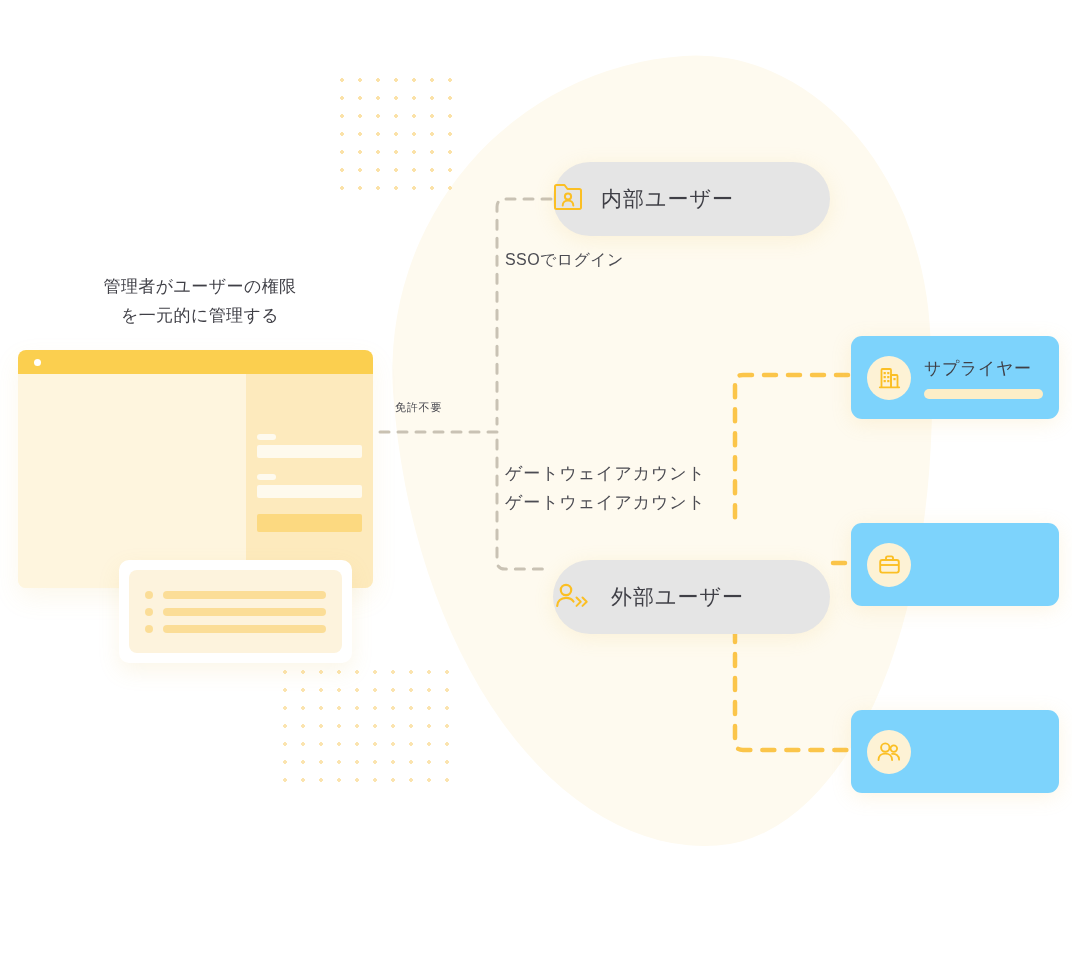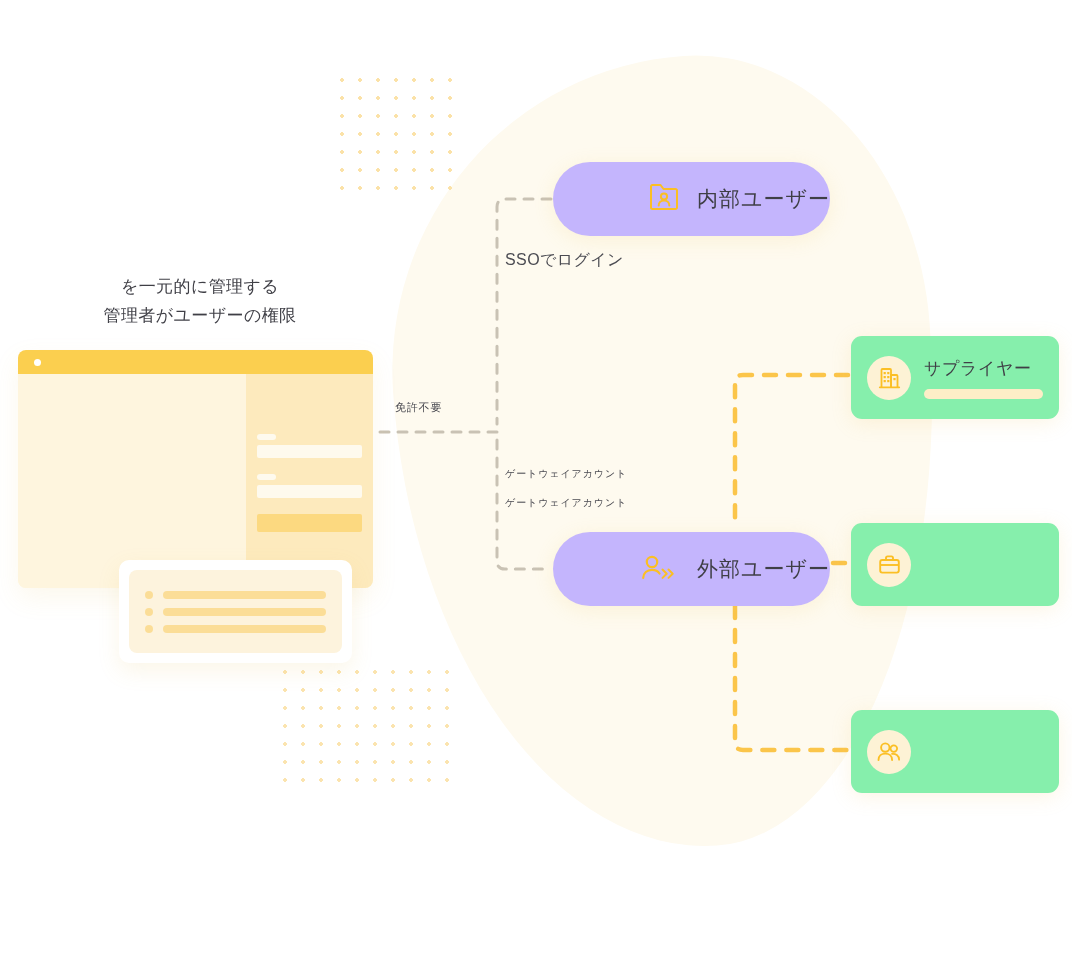--- a/index.html
+++ b/index.html
@@ -191,11 +191,11 @@
     position: absolute;
     height: 74px;
     border-radius: 37px;
-    background: #c4b5fd;
+    background: #e5e5e5;
     box-shadow: 0 4px 20px rgba(236,196,92,.16);
     display: flex;
     align-items: center;
-    justify-content: flex-end;
+    justify-content: flex-start;
     gap: 18px;
     z-index: 7;
   }

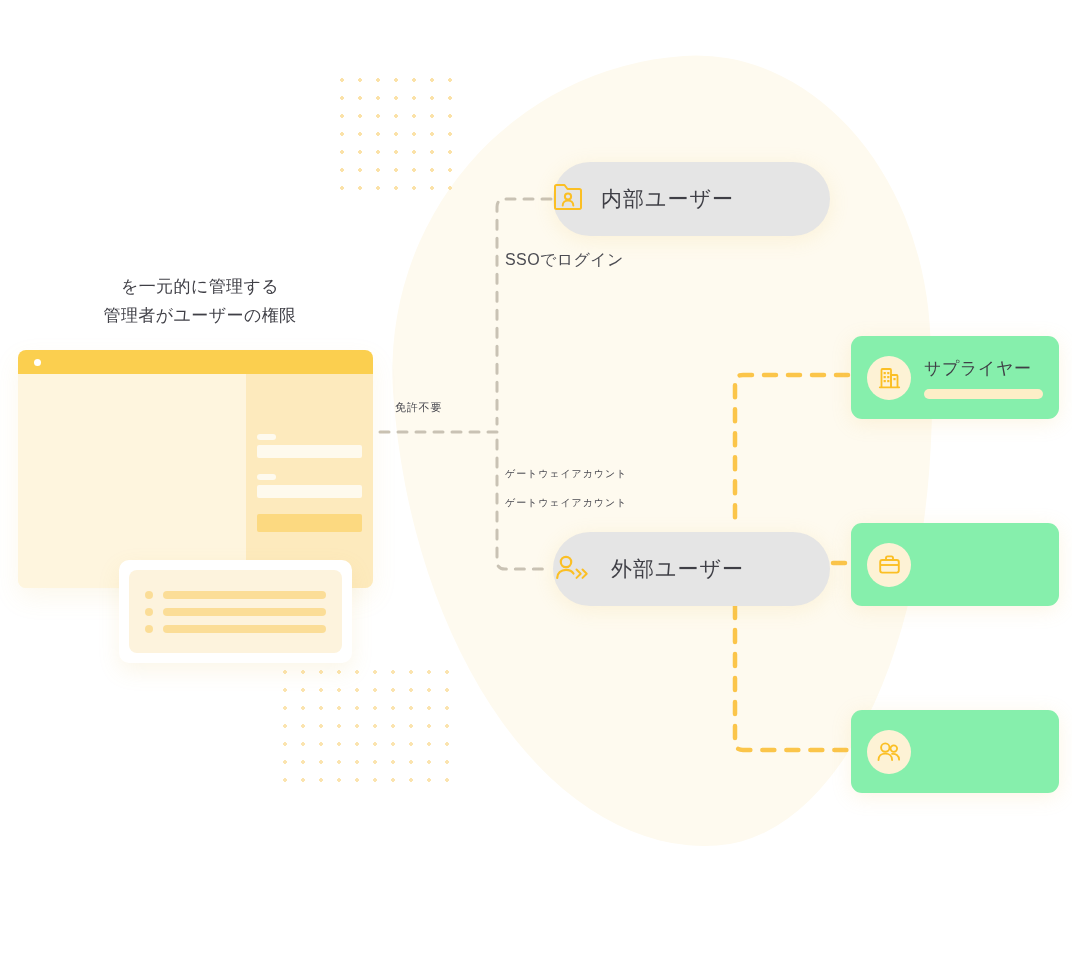--- a/index.html
+++ b/index.html
@@ -300,8 +300,8 @@
   </svg>
 
   <div class="caption">
+    <div>管理者がユーザーの権限</div>
     <div>を一元的に管理する</div>
-    <div>管理者がユーザーの権限</div>
   </div>
 
   <div class="browser">

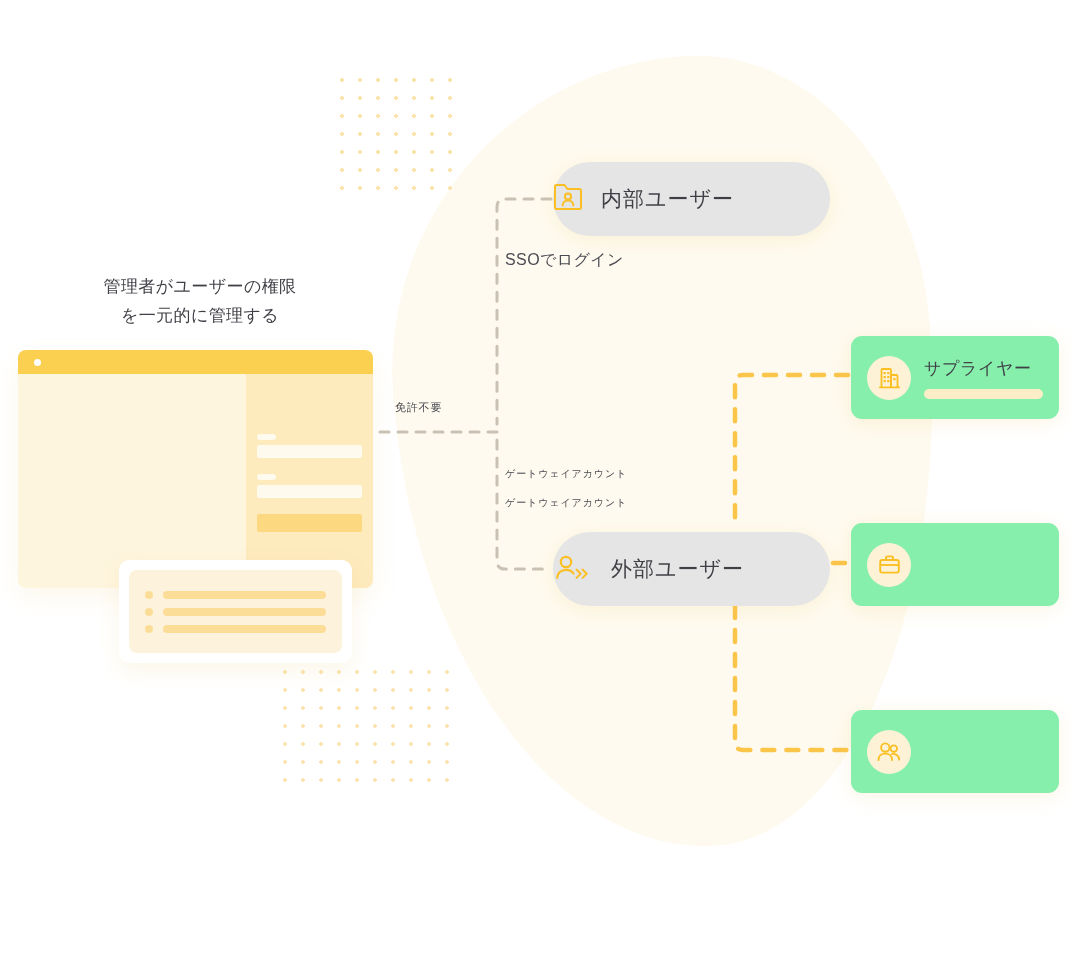--- a/index.html
+++ b/index.html
@@ -213,7 +213,7 @@
     left: 851px;
     width: 208px;
     height: 83px;
-    background: #86efac;
+    background: #7dd3fc;
     border-radius: 11px;
     box-shadow: 0 4px 20px rgba(236,196,92,.17);
     display: flex;

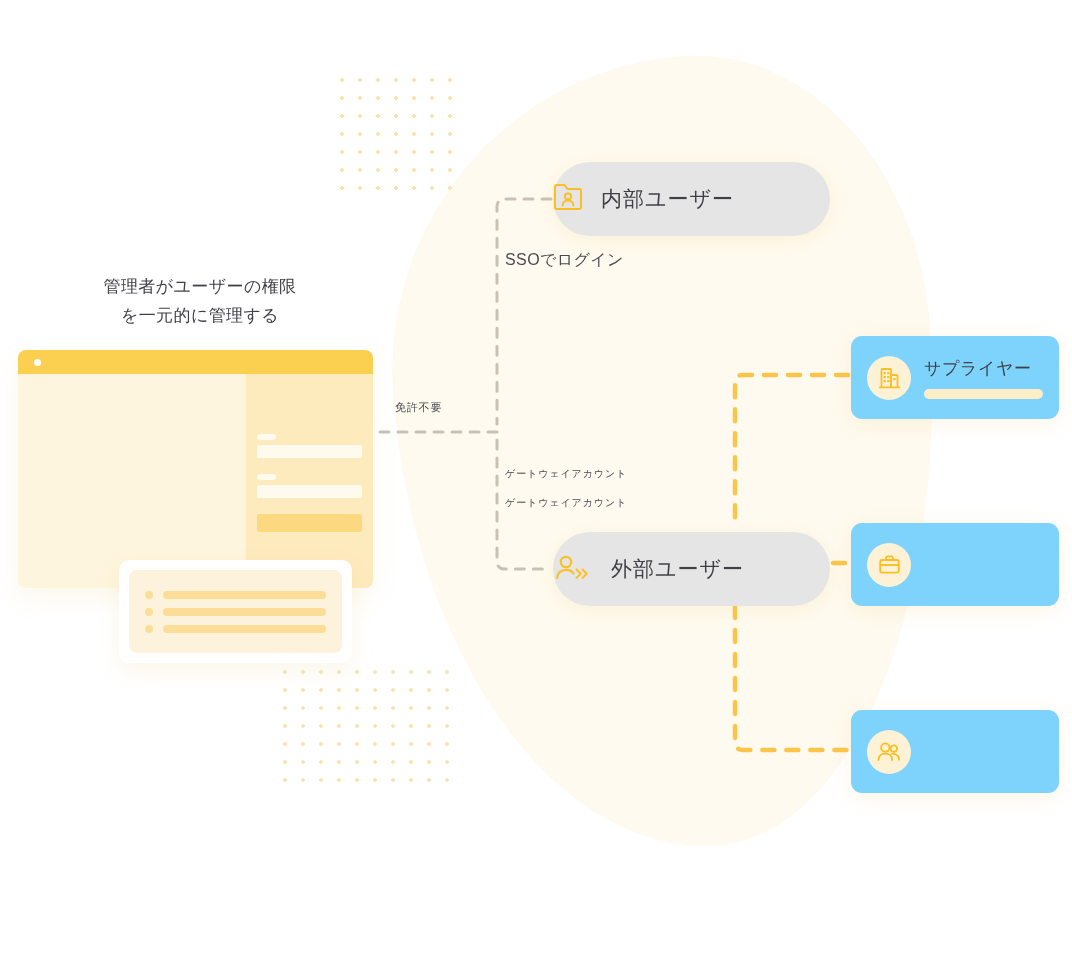--- a/index.html
+++ b/index.html
@@ -272,7 +272,7 @@
   .elabel-gateway {
     left: 505px;
     top: 459px;
-    font-size: 10px;
+    font-size: 17px;
     line-height: 29px;
     letter-spacing: .9px;
   }

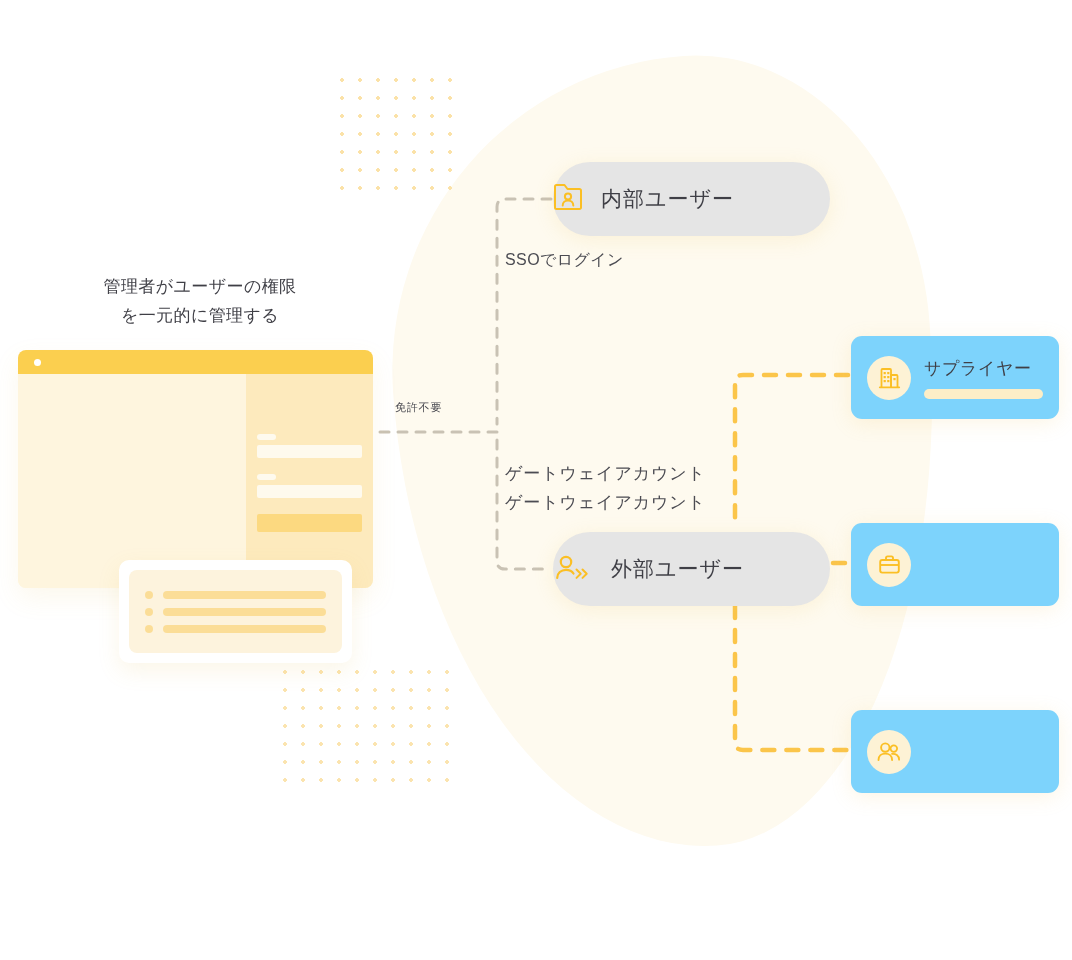--- a/index.html
+++ b/index.html
@@ -205,7 +205,7 @@
     letter-spacing: 1px;
   }
   .pill-internal { left: 553px; top: 162px; width: 277px; }
-  .pill-external { left: 553px; top: 532px; width: 277px; }
+  .pill-external { left: 553px; top: 560px; width: 277px; }
 
   
   .rcard {

